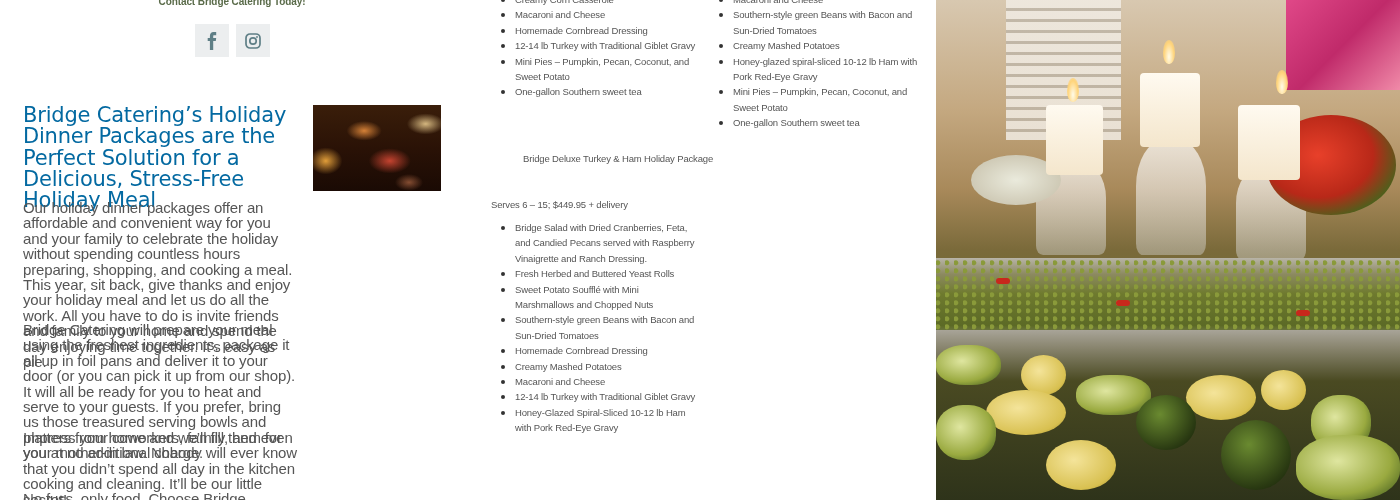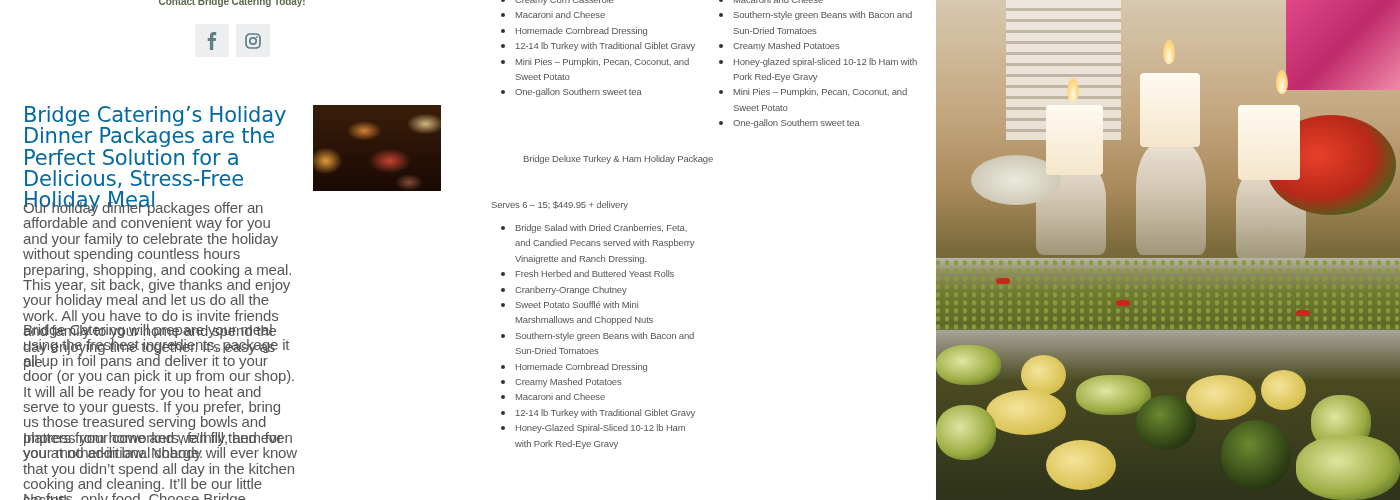--- a/index.html
+++ b/index.html
@@ -125,7 +125,6 @@
   <ul>
     <li>Bridge Salad with Dried Cranberries, Feta, and Candied Pecans served with Raspberry Vinaigrette and Ranch Dressing.</li>
     <li>Fresh Herbed and Buttered Yeast Rolls</li>
-    <li>Cranberry-Orange Chutney</li>
     <li>Sweet Potato Soufflé with Mini Marshmallows and Chopped Nuts</li>
     <li>Southern-style green Beans with Bacon and Sun-Dried Tomatoes</li>
     <li>Homemade Cornbread Dressing</li>

